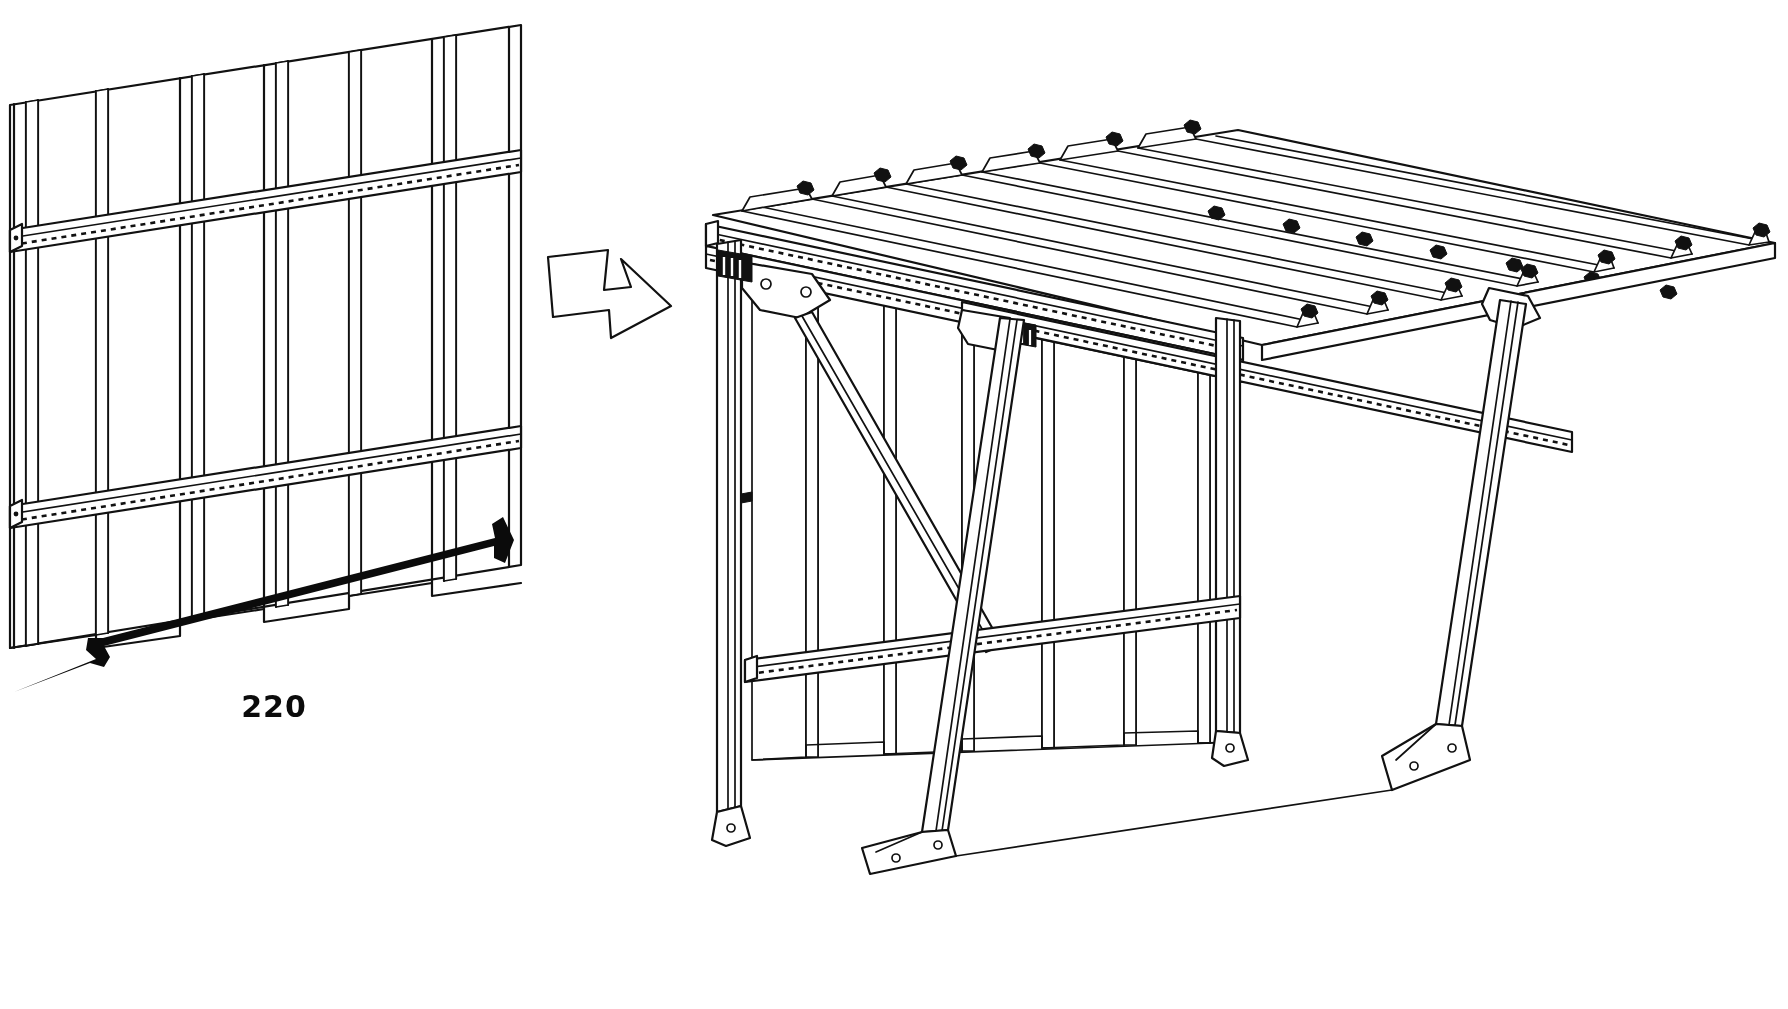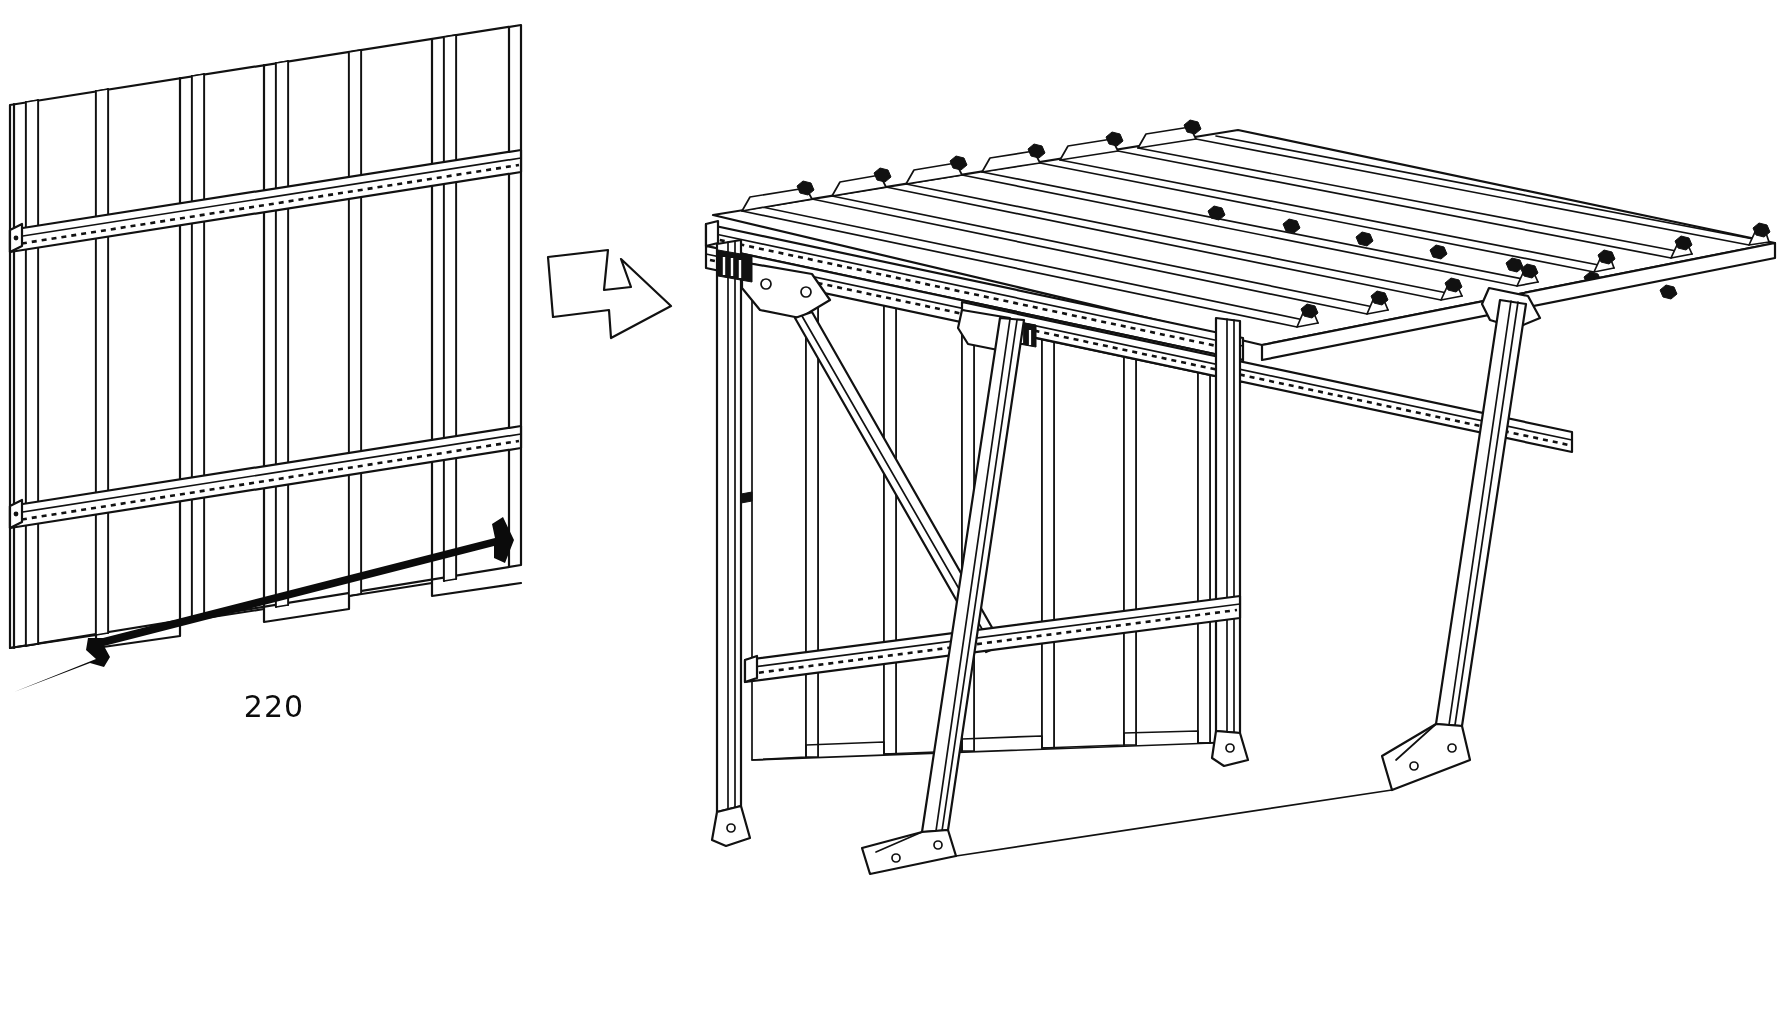--- a/index.html
+++ b/index.html
@@ -19,6 +19,7 @@
     width: 1788px;
     height: 1009px;
     background: #ffffff;
+    font-weight: bold;
   }
   #stage > svg {
     position: absolute;

